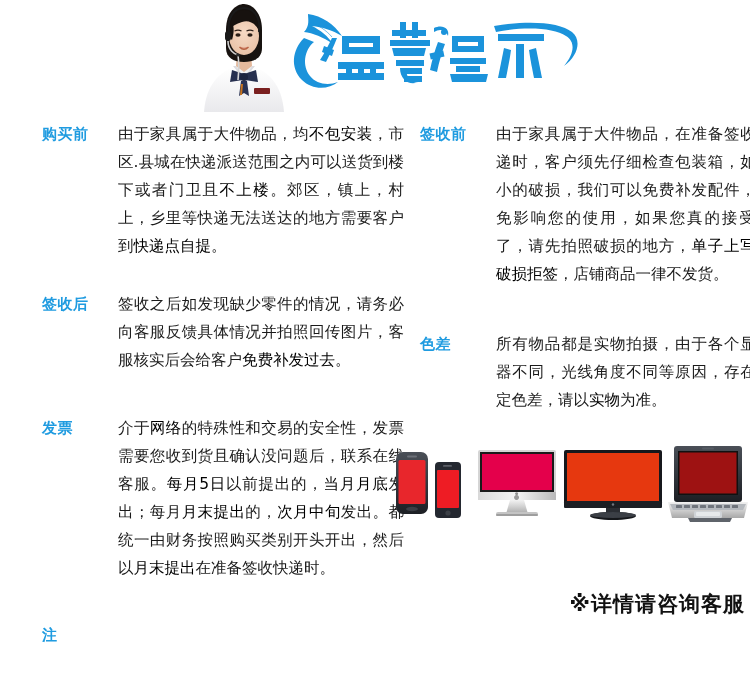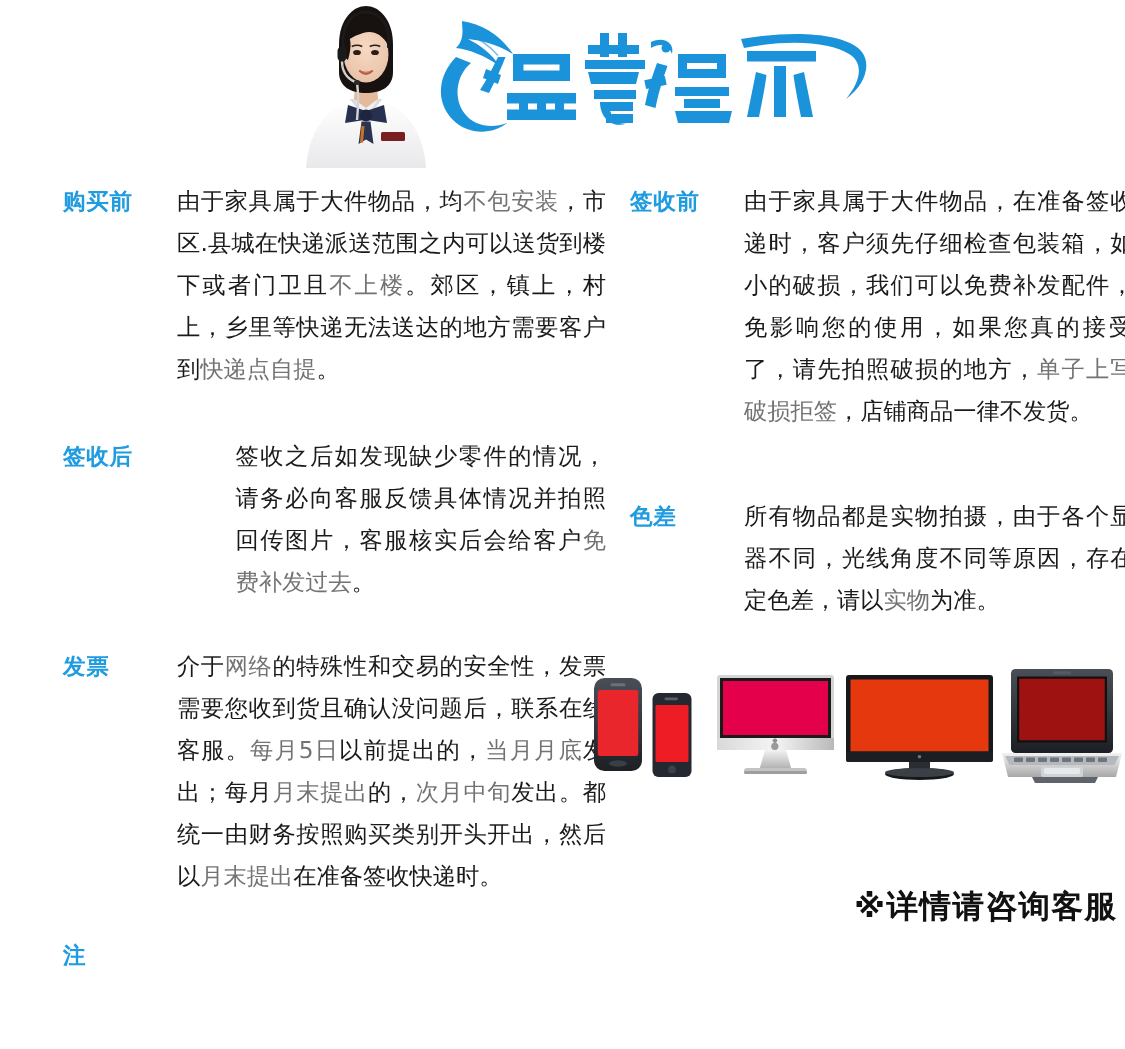--- a/index.html
+++ b/index.html
@@ -49,7 +49,7 @@
   .col-left .sec-body{padding-right:8px;}
   .col-right .sec-body{padding-right:10px;}
 
-  .hl{color:#737373;}
+  .hl{color:#000000;}
 
   
   .s-gmq{margin-bottom:30px;}

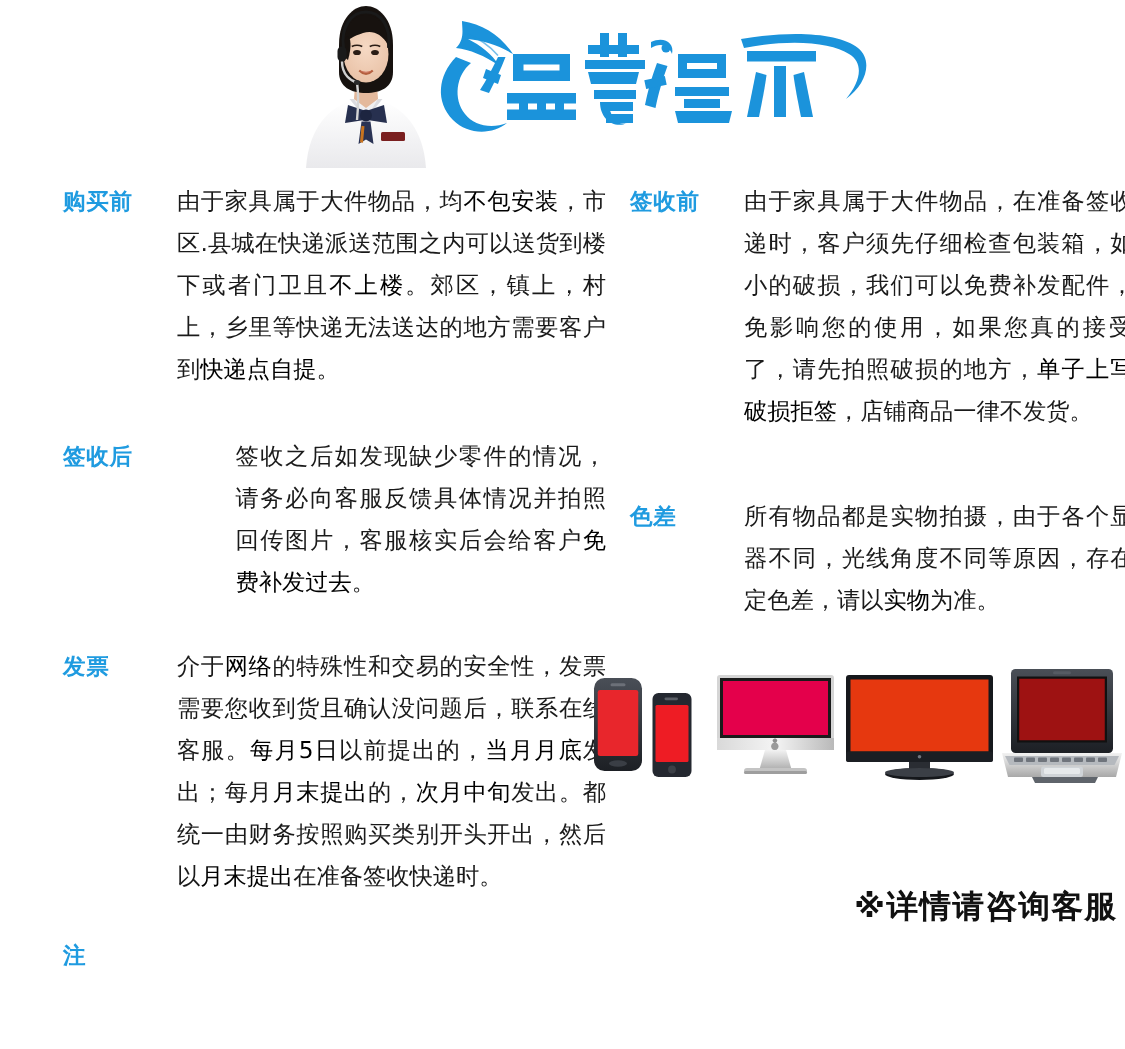--- a/index.html
+++ b/index.html
@@ -53,7 +53,7 @@
 
   
   .s-gmq{margin-bottom:30px;}
-  .s-qsh{margin-bottom:28px;gap:39px;}
+  .s-qsh{margin-bottom:40px;}
   .s-fp{margin-bottom:25px;}
 
   .r-qsq{margin-bottom:42px;}

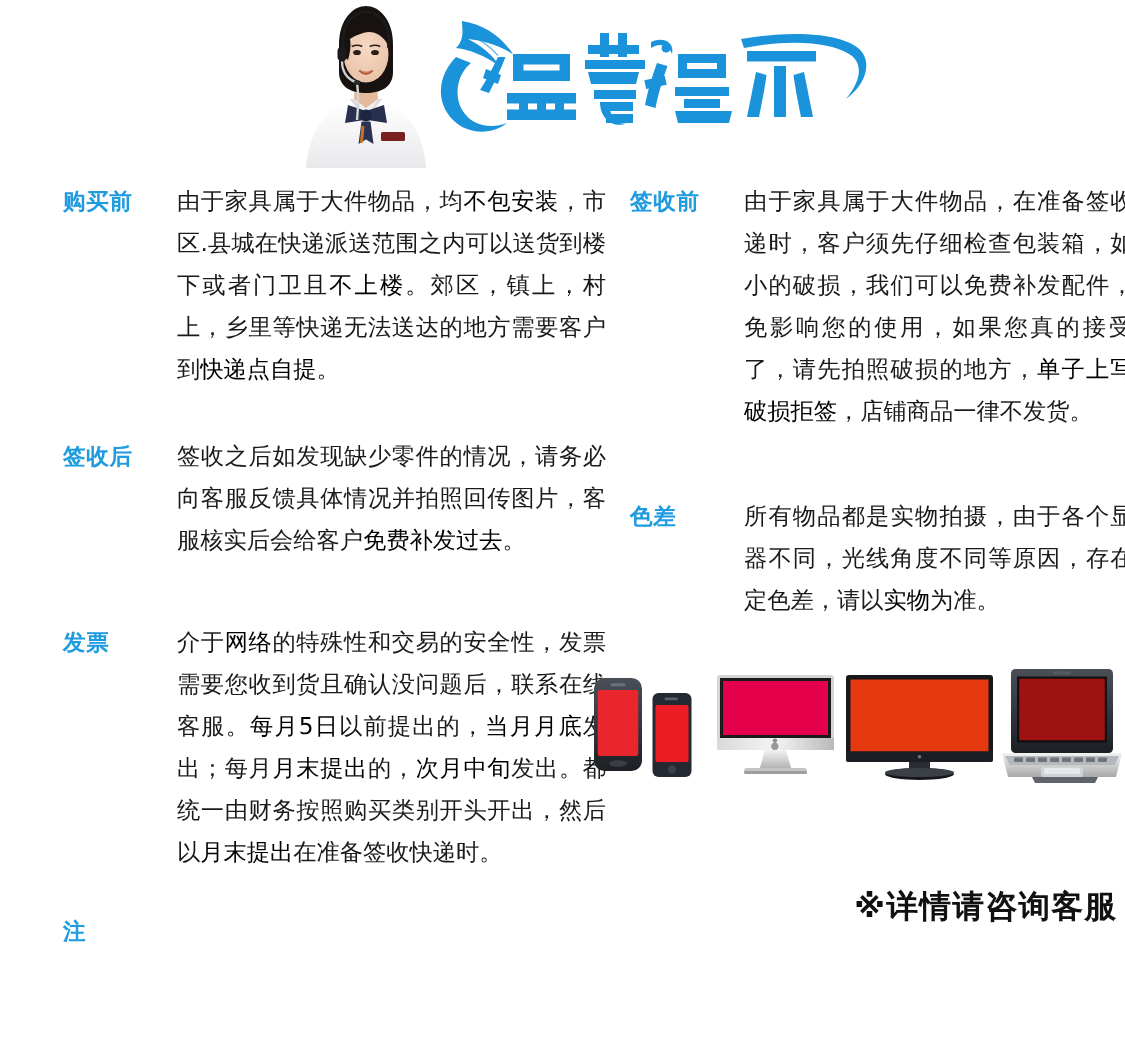--- a/index.html
+++ b/index.html
@@ -54,7 +54,7 @@
   
   .s-gmq{margin-bottom:30px;}
   .s-qsh{margin-bottom:40px;}
-  .s-fp{margin-bottom:25px;}
+  .s-fp{margin-bottom:39px;}
 
   .r-qsq{margin-bottom:42px;}
 

